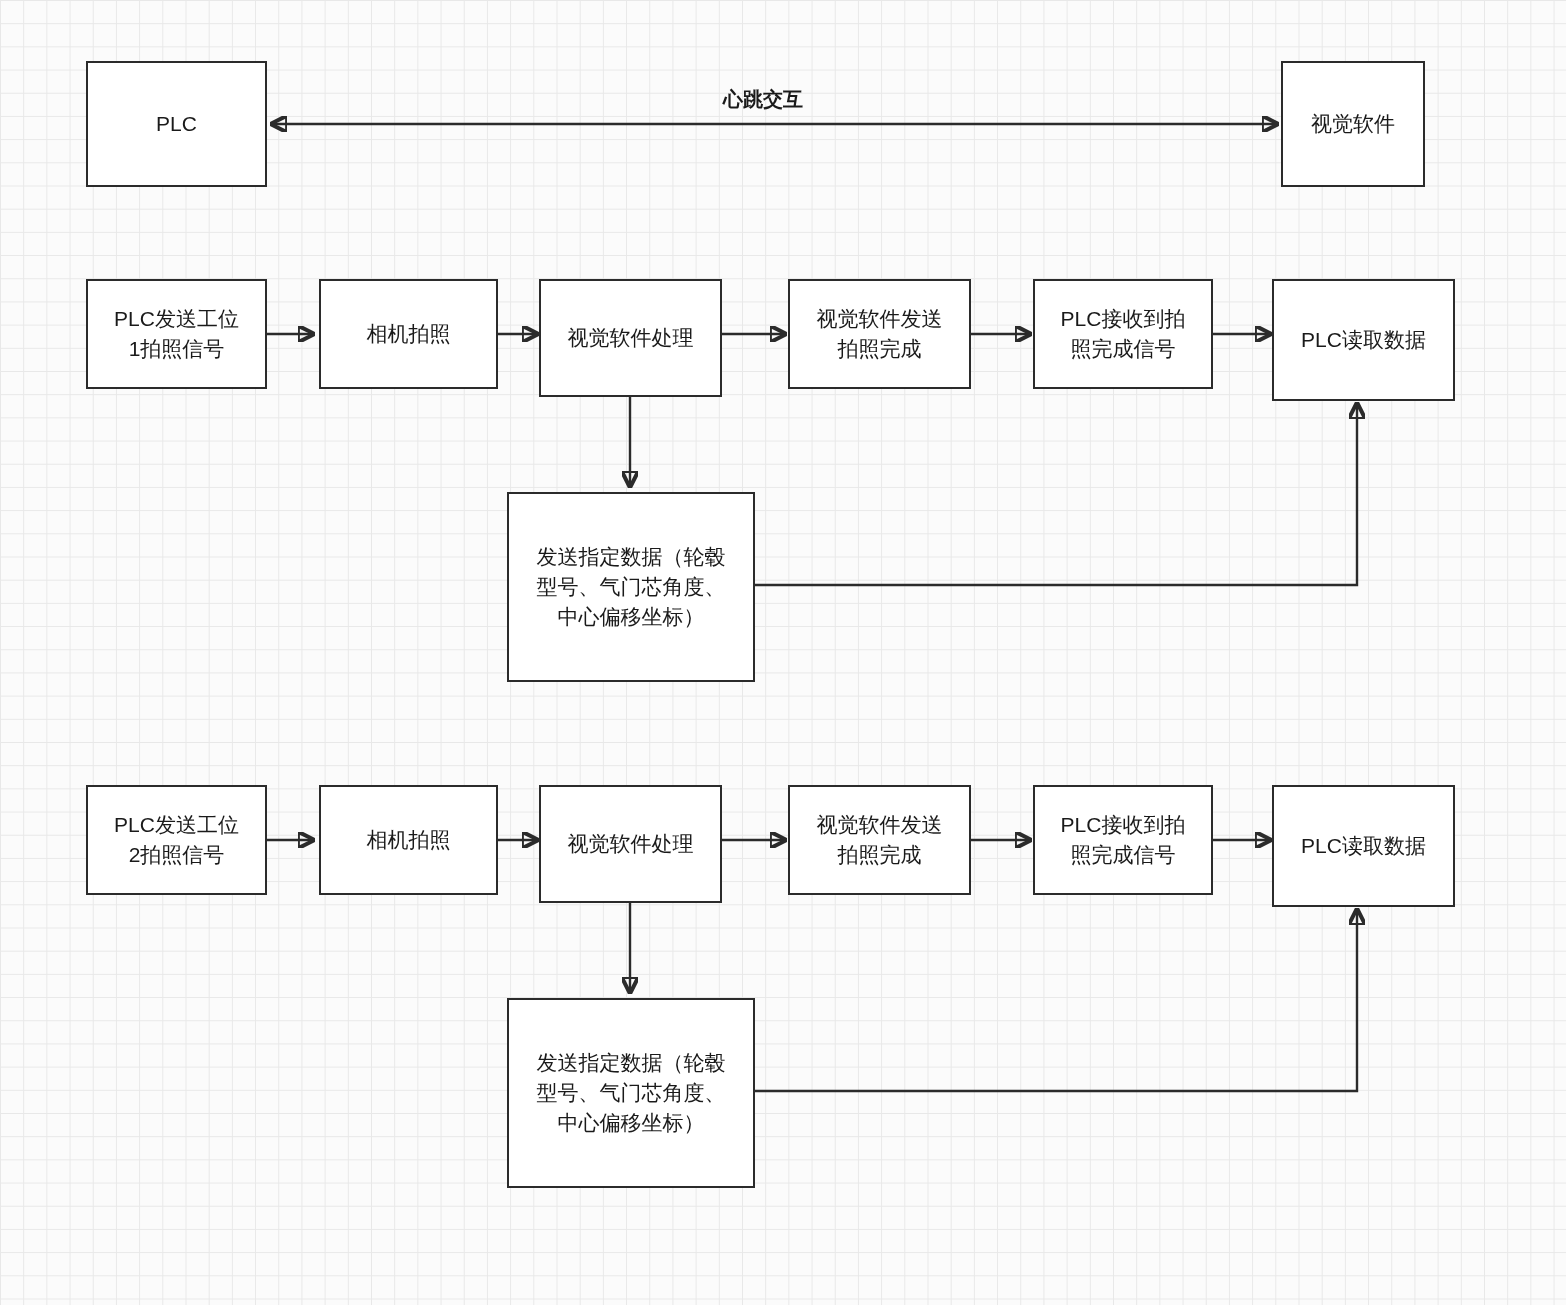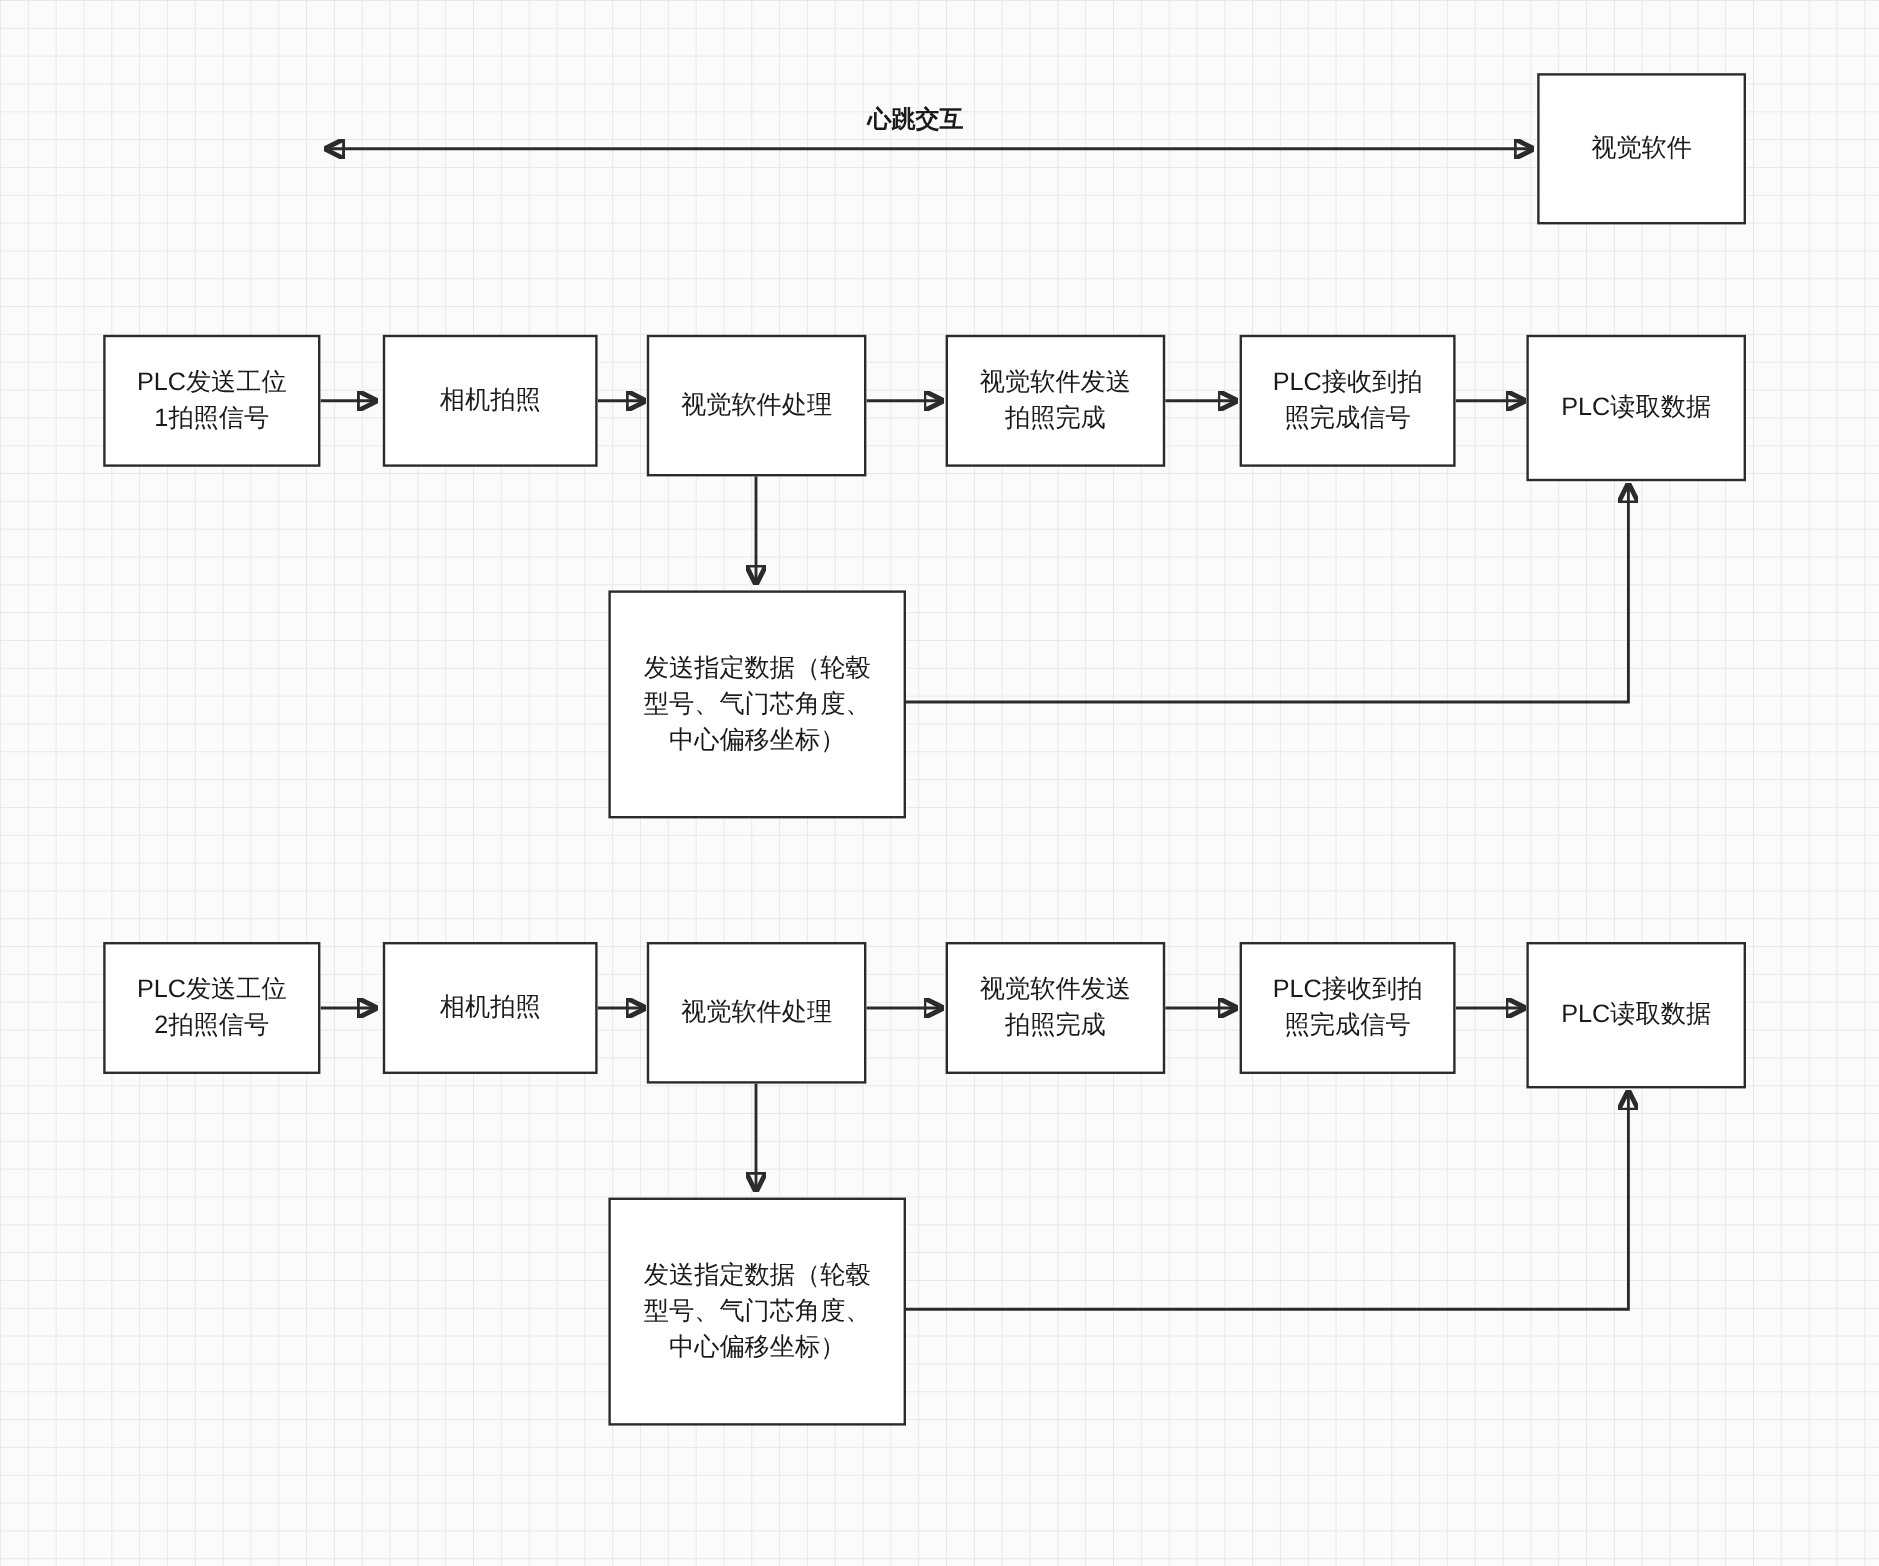--- a/index.html
+++ b/index.html
@@ -94,6 +94,7 @@
     <path d="M 754 1091 L 1357 1091 L 1357 910" marker-end="url(#arrow)"></path>
   </svg>
 
+  <div class="node" style="left:86px; top:61px; width:181px; height:126px;">PLC</div>
   <div class="node" style="left:1281px; top:61px; width:174px; height:126px;">视觉软件</div>
   <div class="edge-label" style="left:723px; top:86px;">心跳交互</div>
 

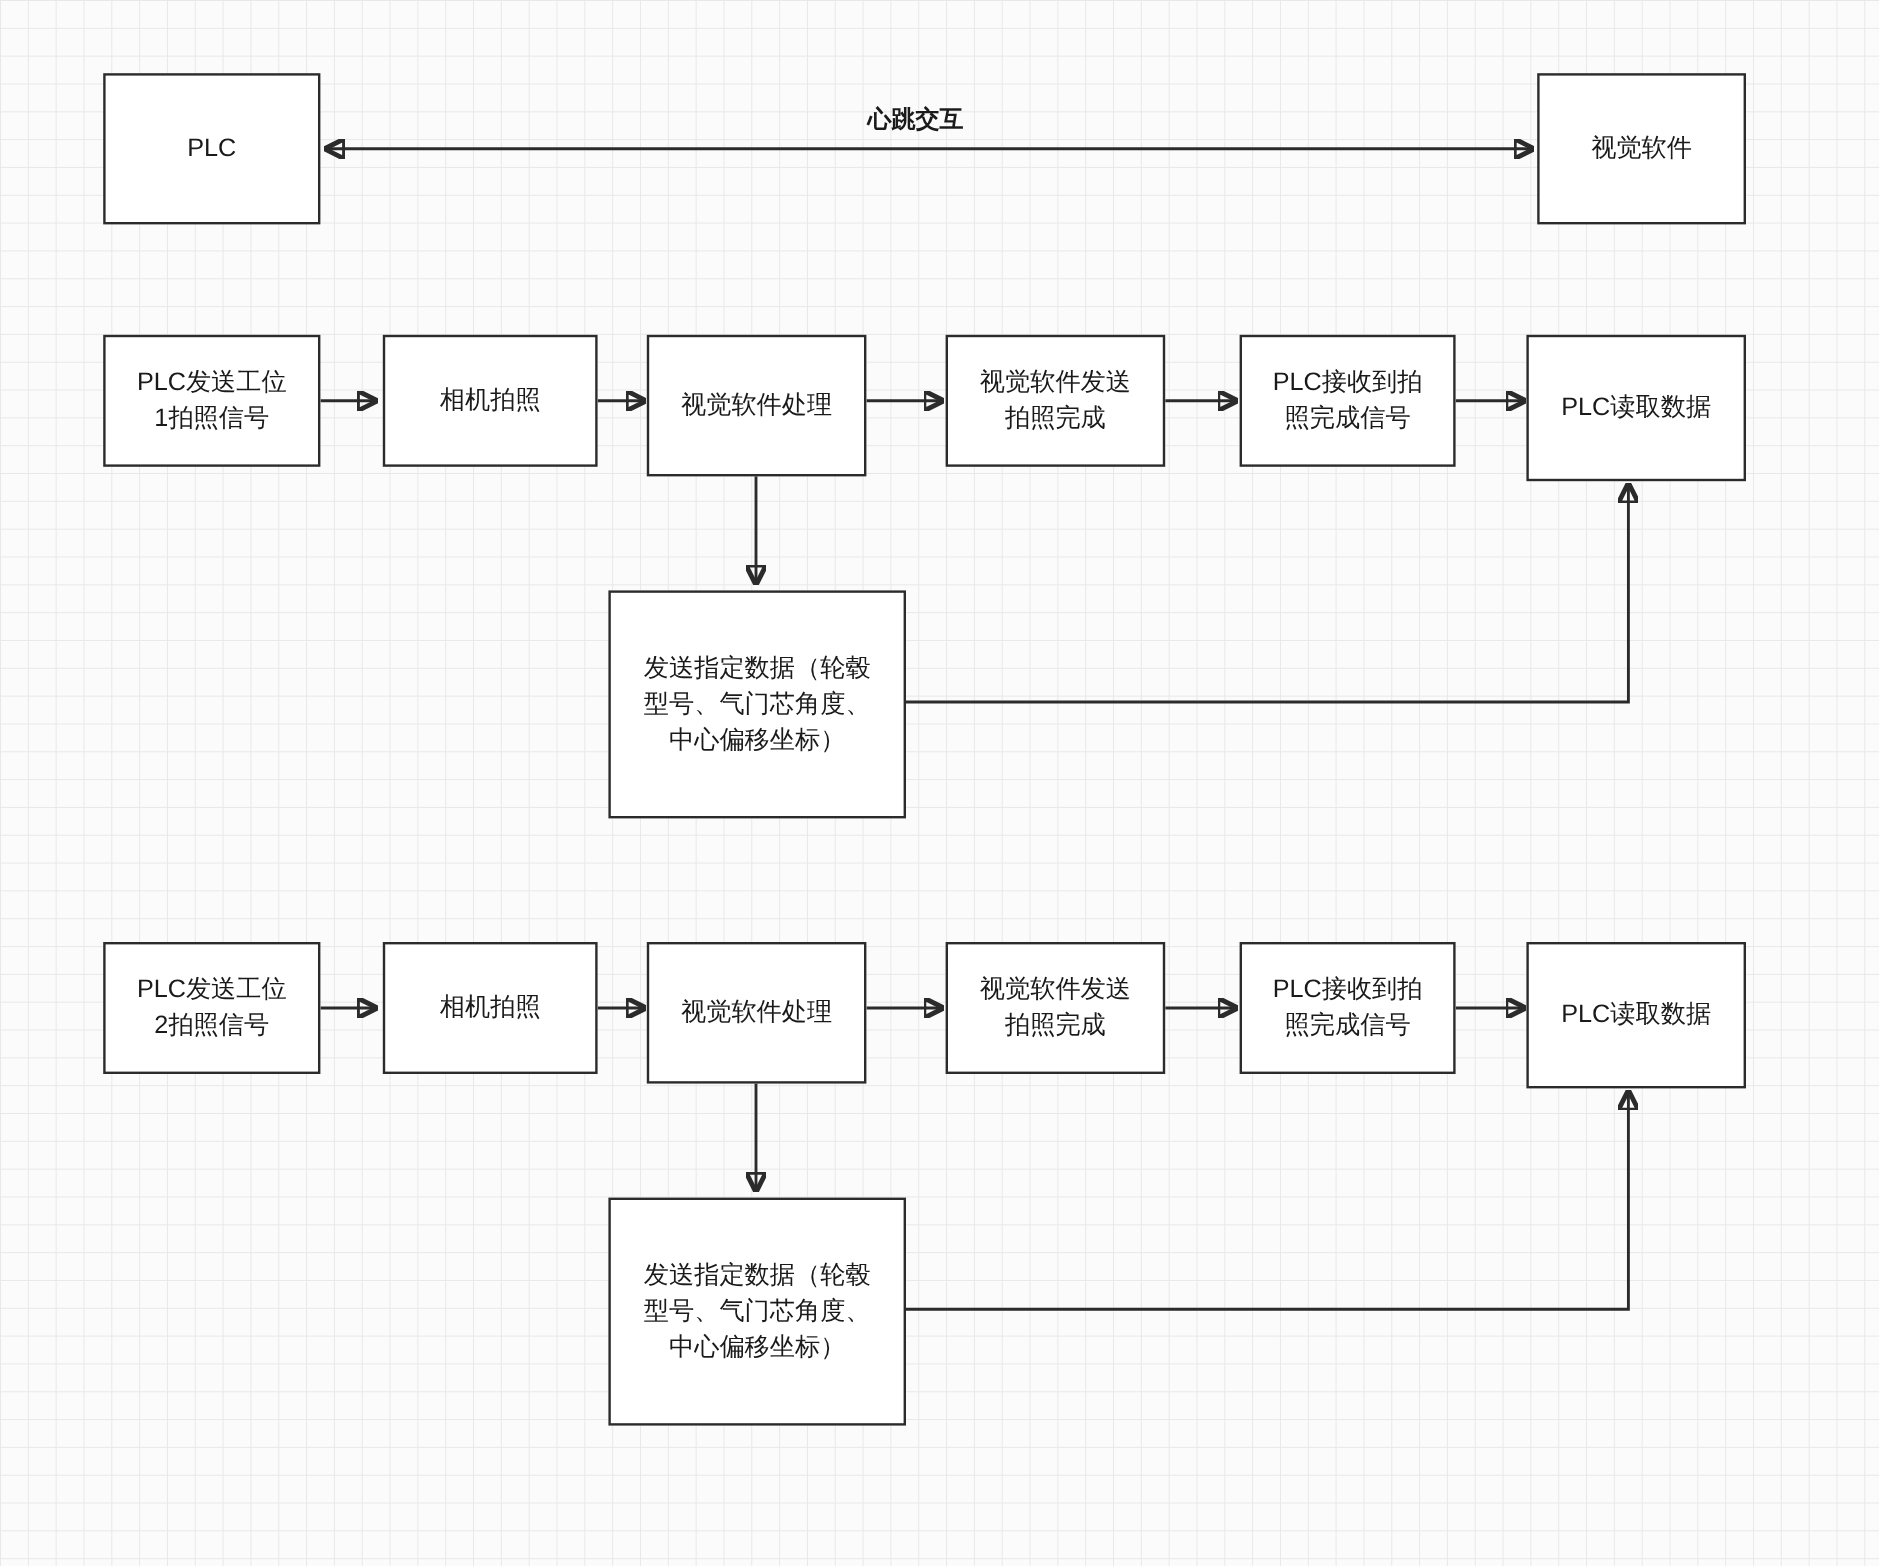--- a/index.html
+++ b/index.html
@@ -95,7 +95,7 @@
   </svg>
 
   <div class="node" style="left:86px; top:61px; width:181px; height:126px;">PLC</div>
-  <div class="node" style="left:1281px; top:61px; width:174px; height:126px;">视觉软件</div>
+  <div class="node" style="left:1281px; top:61px; width:144px; height:126px;">视觉软件</div>
   <div class="edge-label" style="left:723px; top:86px;">心跳交互</div>
 
   <div class="node" style="left:86px; top:279px; width:181px; height:110px;">PLC发送工位

